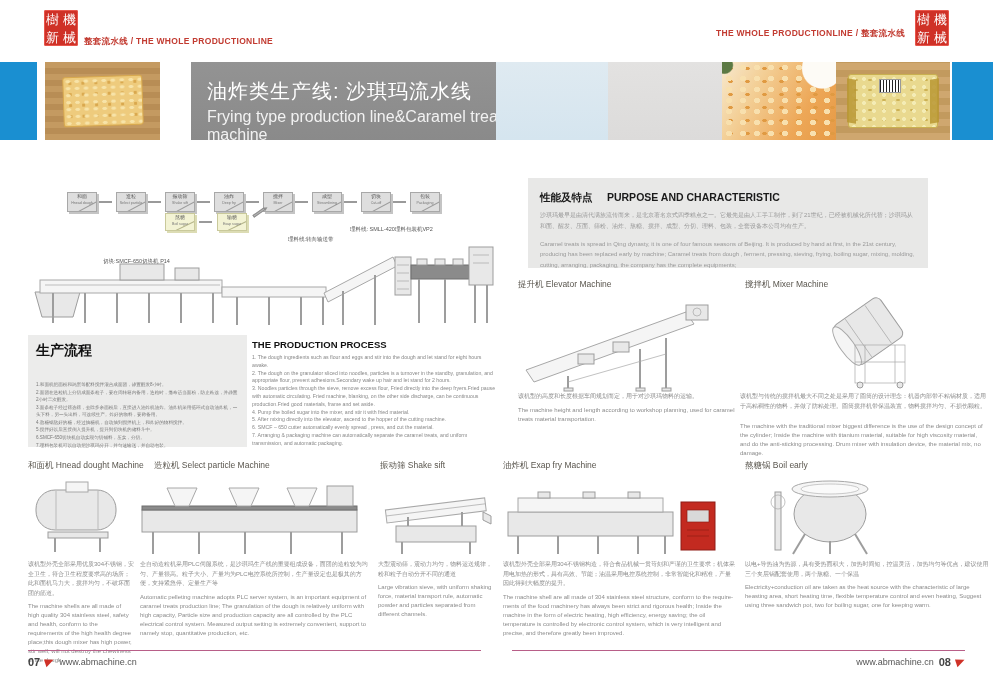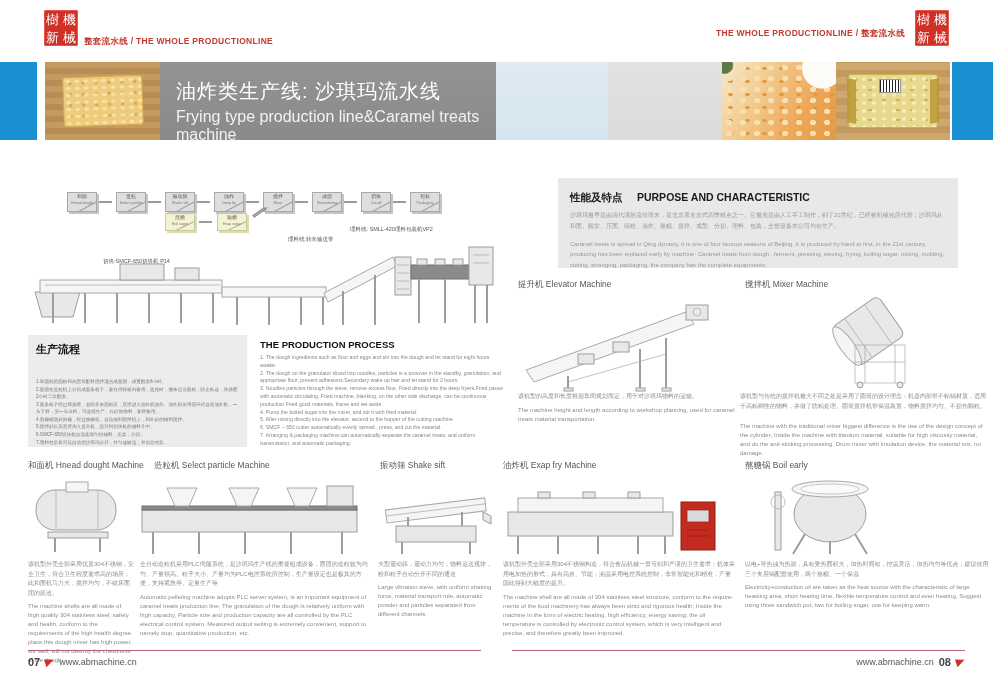--- a/index.html
+++ b/index.html
@@ -17,7 +17,7 @@
 
   
   .blueblock { background:#1a8fd1; }
-  .banner-gray { background:linear-gradient(180deg,#939393,#8a8a8a); color:#fff; padding:16px 0 0 16px; }
+  .banner-gray { background:linear-gradient(180deg,#939393,#8a8a8a); color:#fff; padding:16px 0 0 16px;margin-left:31px; }
   .banner-title { font-size:20px; letter-spacing:1px; }
   .banner-sub { font-size:16px; margin-top:3px; font-weight:400; color:#f2f2f2; }
   .band-lb { background:linear-gradient(180deg,#dfeaf1,#d5e5ef); }

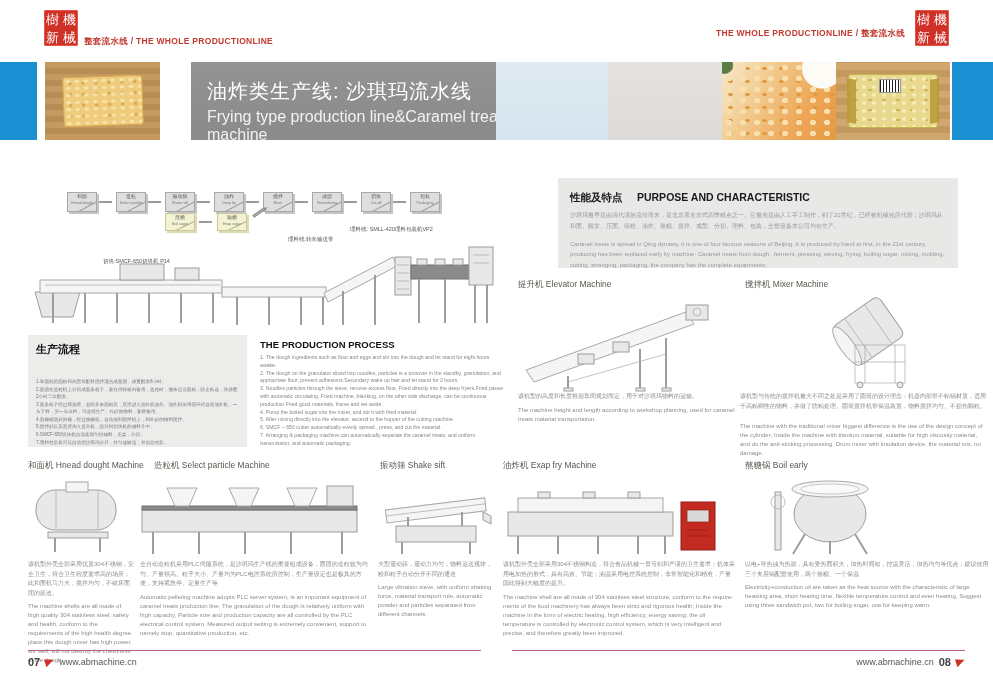--- a/index.html
+++ b/index.html
@@ -64,7 +64,7 @@
   .diag-label { position:absolute; font-size:5.5px; color:#555; }
 
   
-  .purpose-box { left:528px; top:178px; width:400px; height:90px; background:#e8e8e7; padding:9px 12px;margin-left:30px; }
+  .purpose-box { left:528px; top:178px; width:400px; height:90px; background:#e8e8e7; padding:9px 12px; }
   .purpose-title-cn { font-size:10.5px; font-weight:bold; color:#1a1a1a; }
   .purpose-title-en { font-size:10.5px; font-weight:bold; color:#1a1a1a; margin-left:10px; }
   .purpose-cn { margin-top:5px; font-size:6px; color:#999; line-height:1.9; }

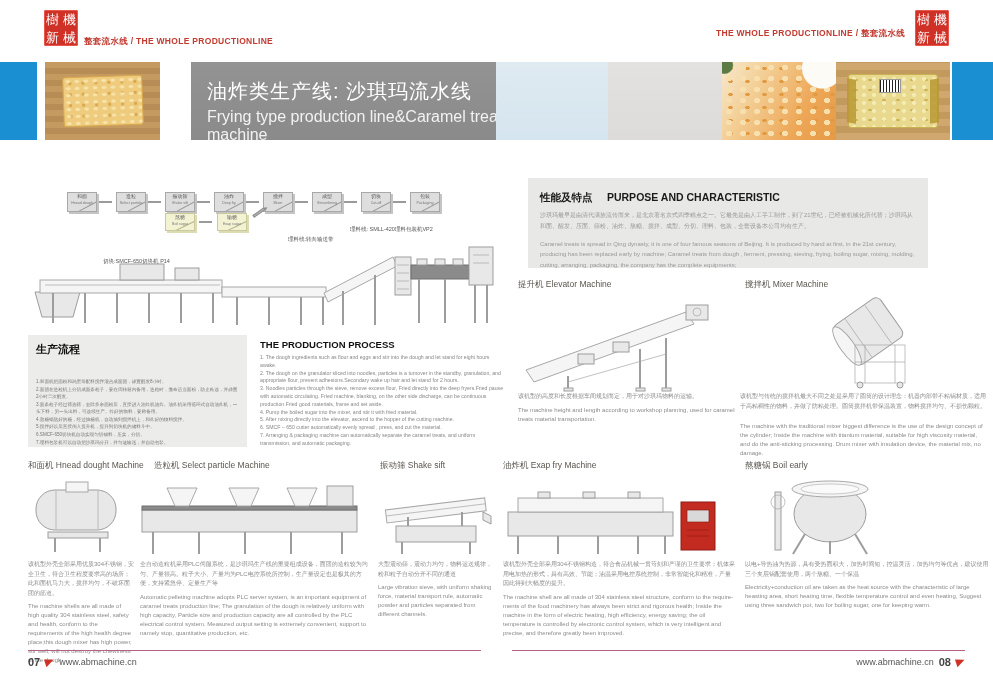--- a/index.html
+++ b/index.html
@@ -82,7 +82,7 @@
 
   
   .proc-cn-box { left:28px; top:335px; width:219px; height:112px; background:#ececeb; padding:7px 8px; }
-  .proc-cn-title { font-size:11px; font-weight:bold; color:#111; margin-bottom:21px; }
+  .proc-cn-title { font-size:14px; font-weight:bold; color:#111; margin-bottom:21px; }
   .proc-cn-box p { font-size:4.6px; color:#777; line-height:1.65; }
   .proc-en-box { left:260px; top:335px; width:246px; height:112px; padding:4px 0; }
   .proc-en-title { font-size:9.5px; font-weight:bold; color:#111; margin-bottom:4px; }

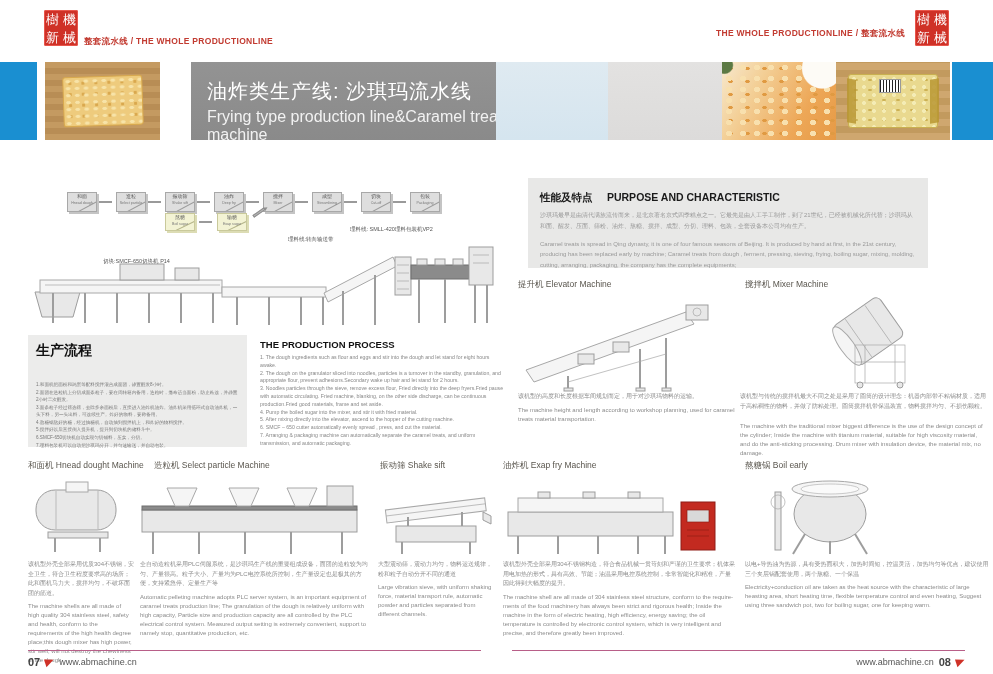--- a/index.html
+++ b/index.html
@@ -84,7 +84,7 @@
   .proc-cn-box { left:28px; top:335px; width:219px; height:112px; background:#ececeb; padding:7px 8px; }
   .proc-cn-title { font-size:14px; font-weight:bold; color:#111; margin-bottom:21px; }
   .proc-cn-box p { font-size:4.6px; color:#777; line-height:1.65; }
-  .proc-en-box { left:260px; top:335px; width:246px; height:112px; padding:4px 0; }
+  .proc-en-box { left:252px; top:335px; width:246px; height:112px; padding:4px 0; }
   .proc-en-title { font-size:9.5px; font-weight:bold; color:#111; margin-bottom:4px; }
   .proc-en-box p { font-size:5.2px; color:#888; line-height:1.5; }
 

